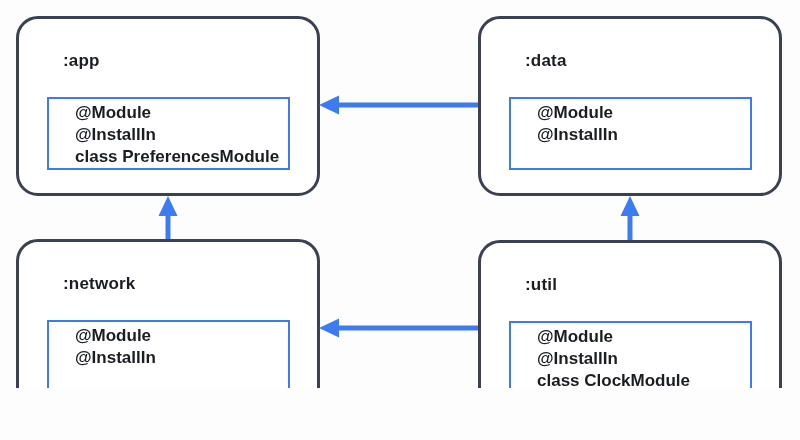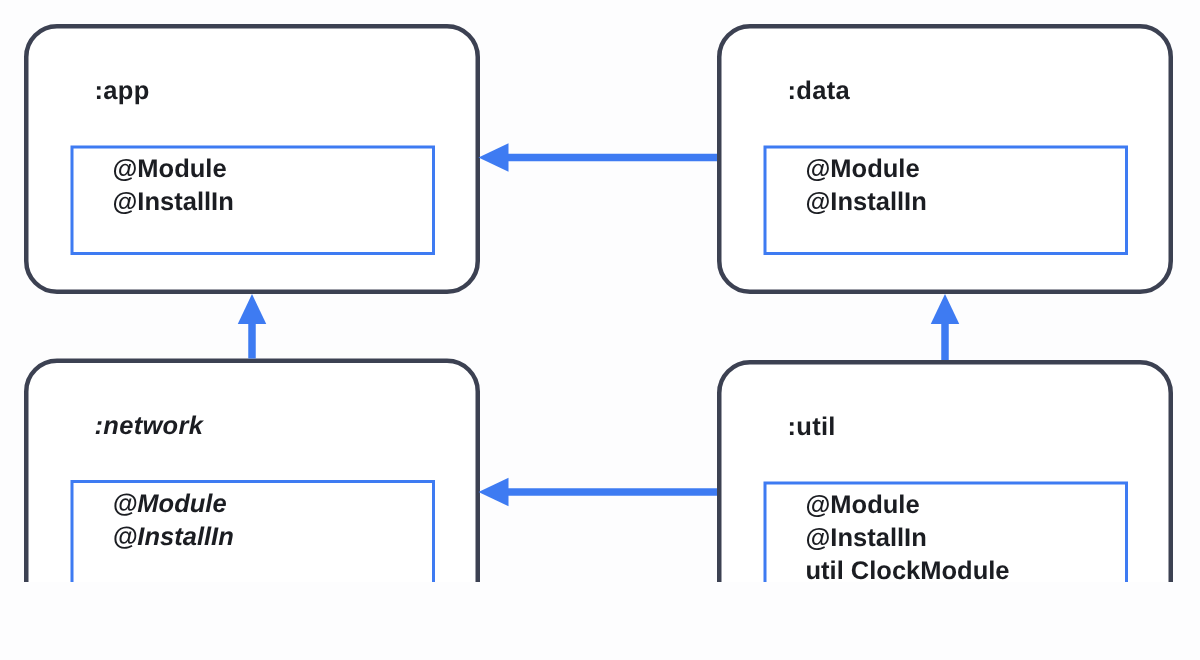--- a/index.html
+++ b/index.html
@@ -74,6 +74,7 @@
     <div class="code-box">
       <div class="code-line">@Module</div>
       <div class="code-line">@InstallIn</div>
+      <div class="code-line">class PreferencesModule</div>
     </div>
   </div>
 

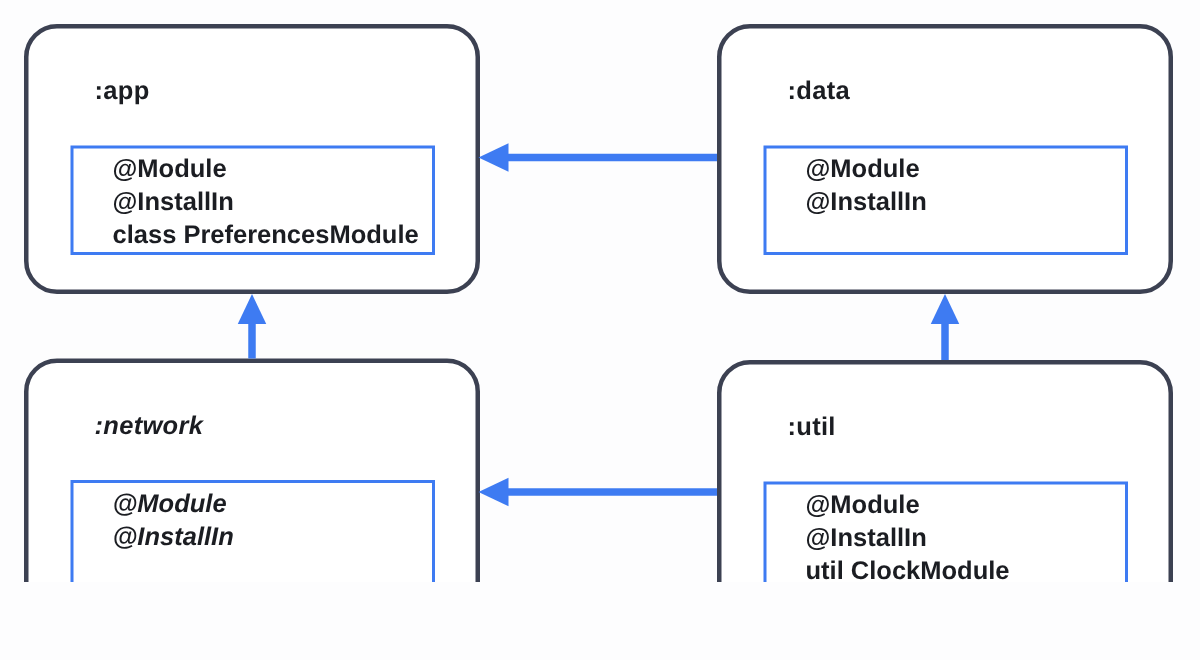--- a/index.html
+++ b/index.html
@@ -26,7 +26,7 @@
   }
   #m-app     { left: 16px;  top: 16px;  }
   #m-data    { left: 478px; top: 16px; padding-left: 19px;  }
-  #m-network { left: 16px;  top: 239px; height: 178px; font-style: italic; }
+  #m-network { left: 16px;  top: 239px; height: 178px; }
   #m-util    { left: 478px; top: 240px; height: 178px; }
 
   .module-title {

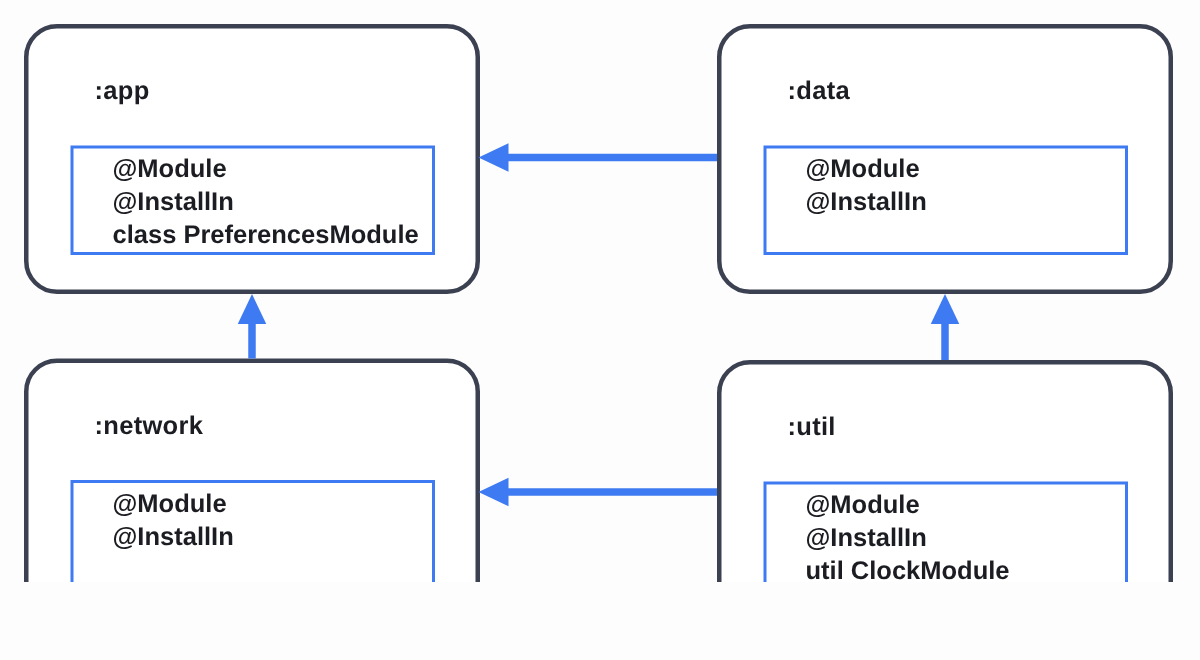--- a/index.html
+++ b/index.html
@@ -99,7 +99,7 @@
     <div class="code-box">
       <div class="code-line">@Module</div>
       <div class="code-line">@InstallIn</div>
-      <div class="code-line">util ClockModule</div>
+      <div class="code-line">class ClockModule</div>
     </div>
   </div>
 

